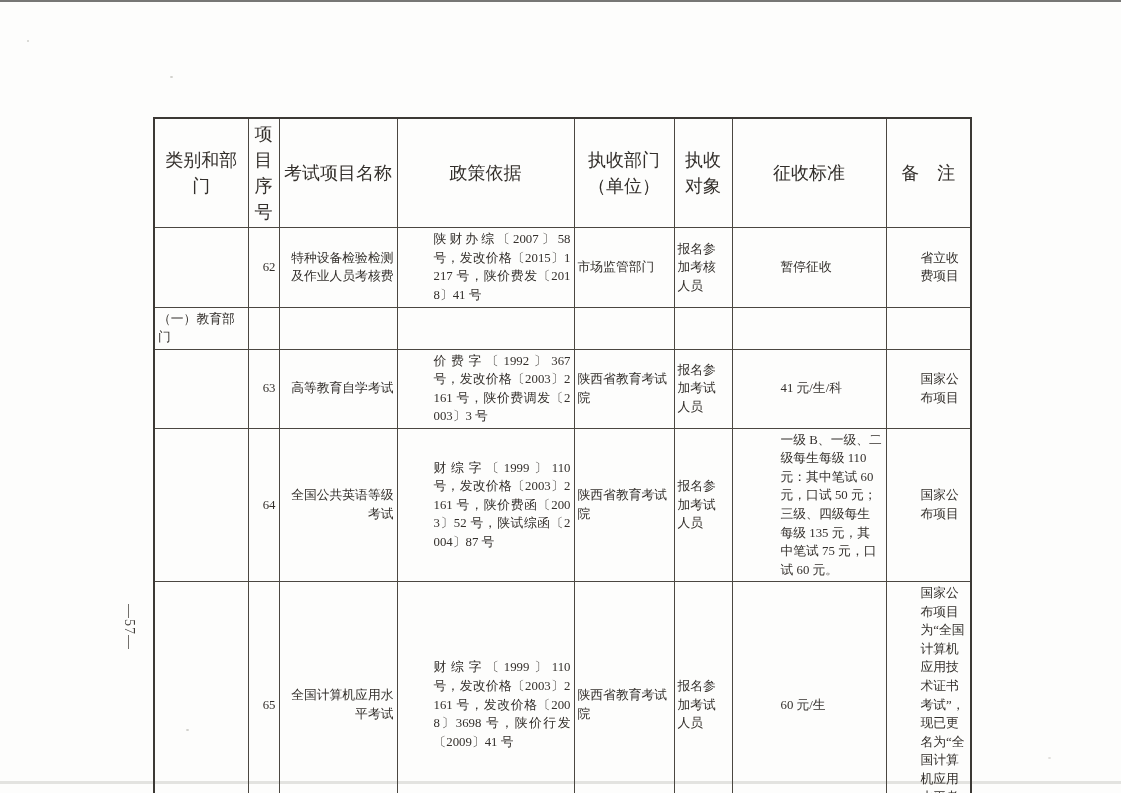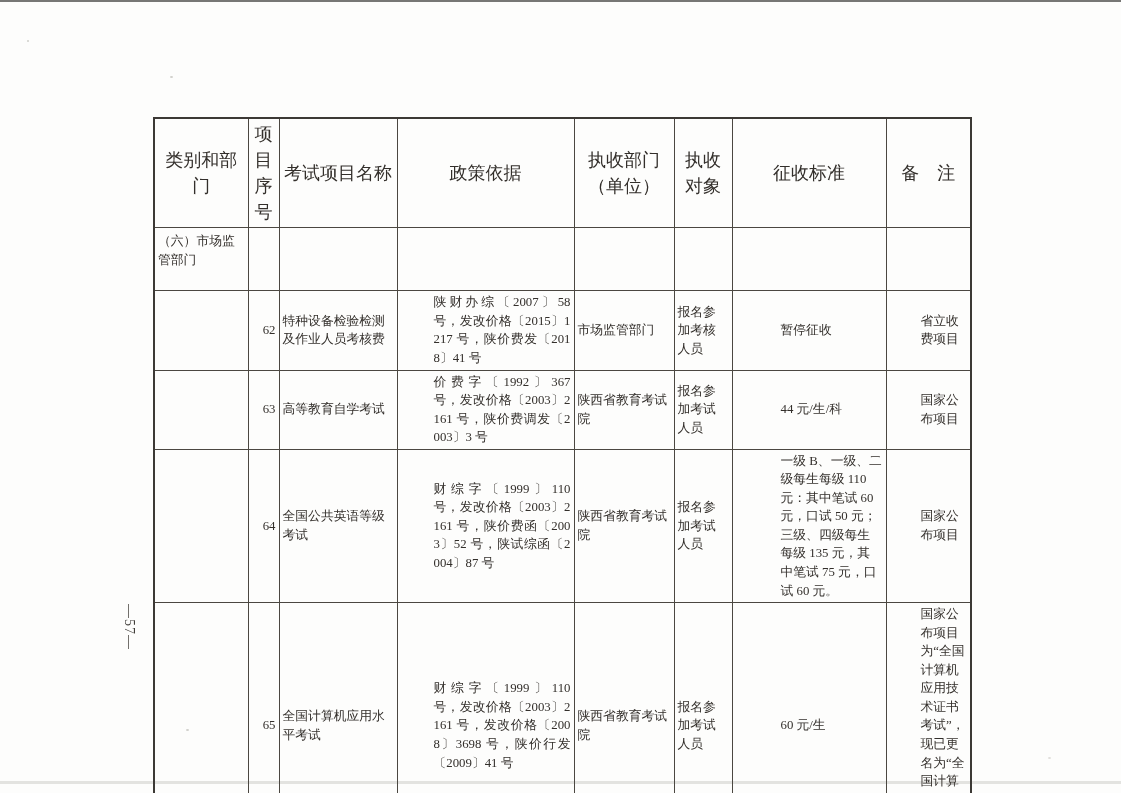--- a/index.html
+++ b/index.html
@@ -107,16 +107,6 @@
       <th>备　注</th>
     </tr>
 
-    <tr style="height:63px" class="cat-row">
-      <td class="c-cat">（六）市场监管部门</td>
-      <td class="c-seq"></td>
-      <td class="c-name"></td>
-      <td class="c-policy"></td>
-      <td class="c-dept"></td>
-      <td class="c-target"></td>
-      <td class="c-std"></td>
-      <td class="c-rem"></td>
-    </tr>
 
     <tr style="height:67px">
       <td class="c-cat"></td>

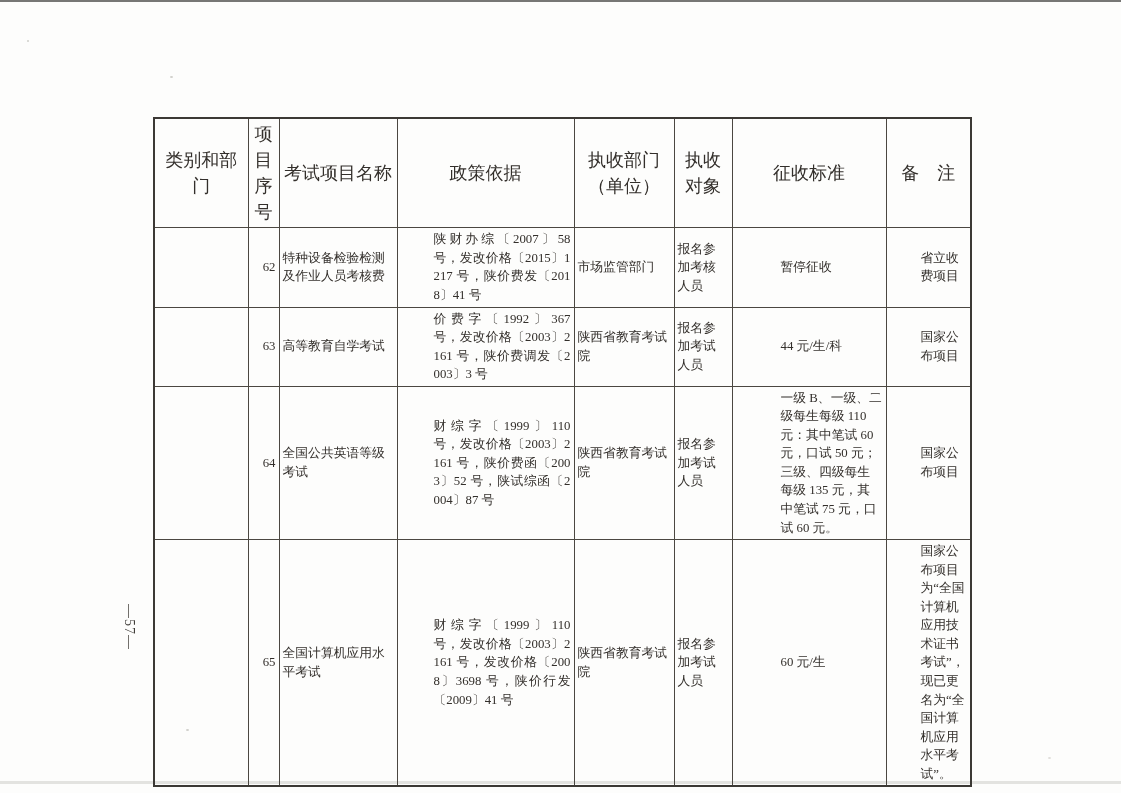--- a/index.html
+++ b/index.html
@@ -60,7 +60,7 @@
   td.c-cat   { text-align:left; }
   tr.cat-row td.c-cat { vertical-align:top; padding-top:4px; }
   td.c-seq   { text-align:right; }
-  td.c-name  { text-align:left;margin-top:44px; }
+  td.c-name  { text-align:right;margin-top:44px; }
   td.c-policy{ text-align:justify;padding-left:36px; }
   td.c-dept  { text-align:left; }
   td.c-target{ text-align:left; }

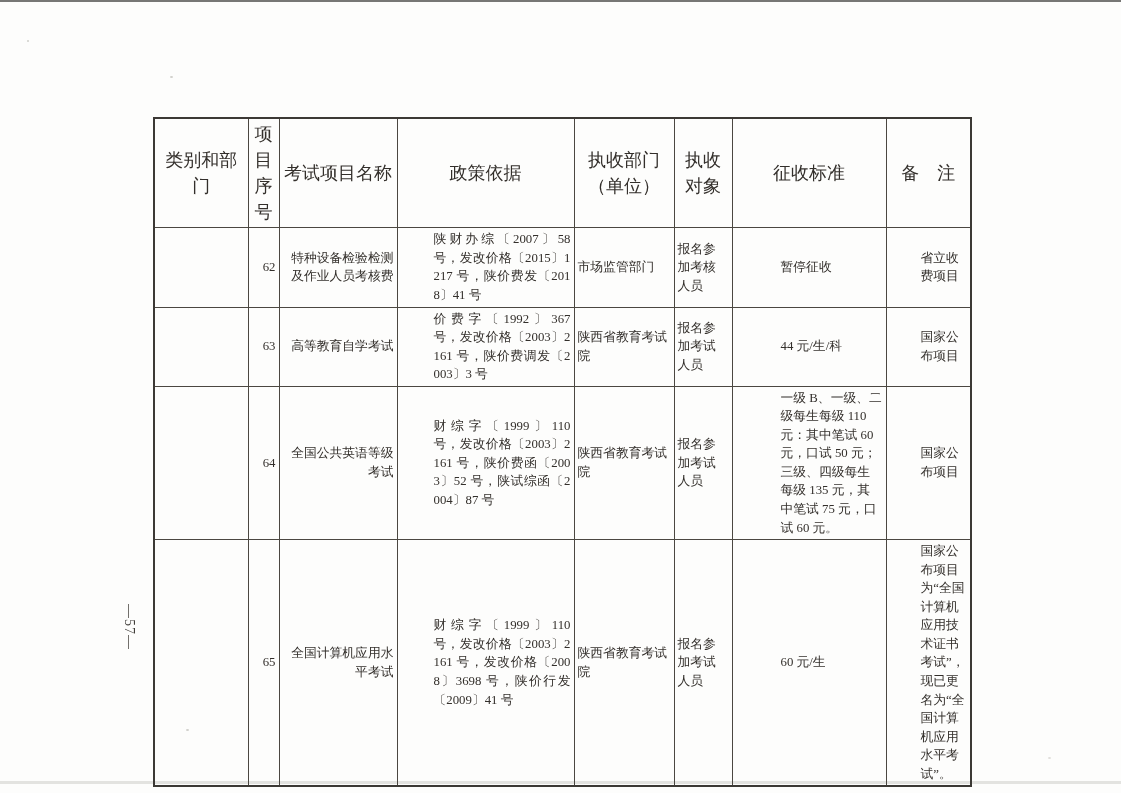--- a/index.html
+++ b/index.html
@@ -120,6 +120,16 @@
     </tr>
 
 
+    <tr style="height:27px">
+      <td class="c-cat">（一）教育部门</td>
+      <td class="c-seq"></td>
+      <td class="c-name"></td>
+      <td class="c-policy"></td>
+      <td class="c-dept"></td>
+      <td class="c-target"></td>
+      <td class="c-std"></td>
+      <td class="c-rem"></td>
+    </tr>
 
     <tr style="height:65px">
       <td class="c-cat"></td>

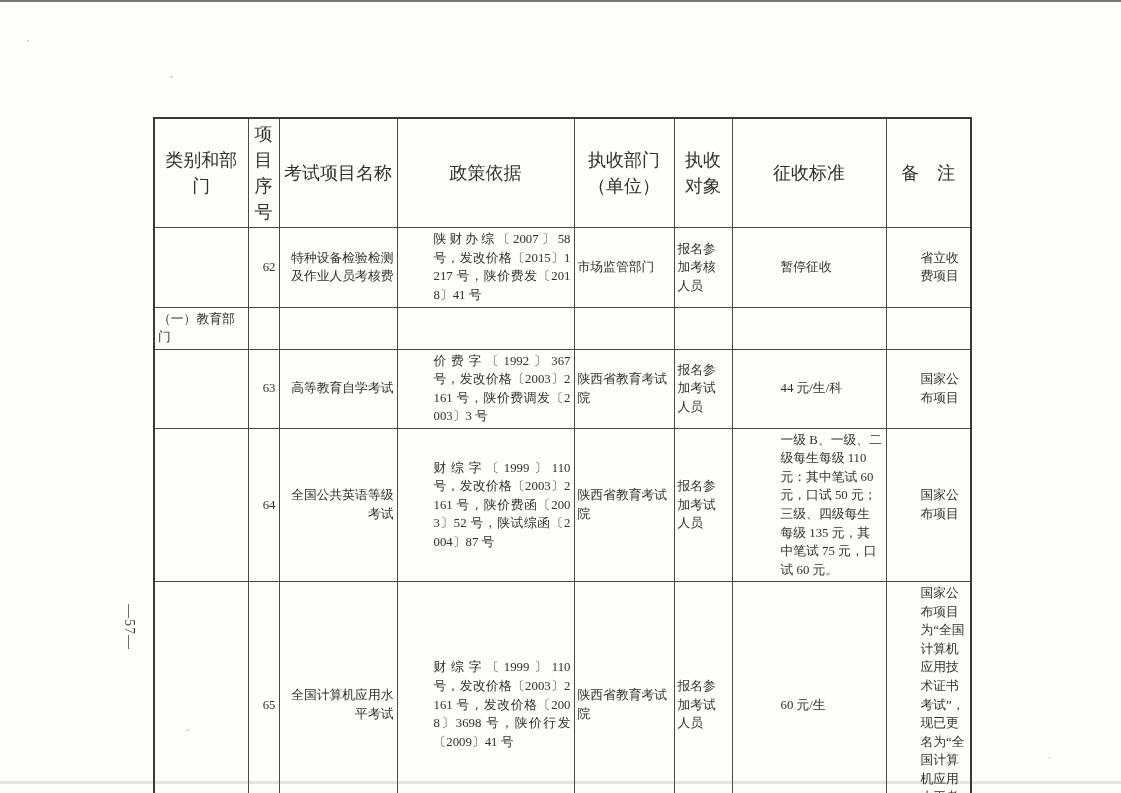--- a/index.html
+++ b/index.html
@@ -138,7 +138,7 @@
       <td class="c-policy">价费字〔1992〕367 号，发改价格〔2003〕2161 号，陕价费调发〔2003〕3 号</td>
       <td class="c-dept">陕西省教育考试院</td>
       <td class="c-target">报名参加考试人员</td>
-      <td class="c-std">44 元/生/科</td>
+      <td class="c-std">41 元/生/科</td>
       <td class="c-rem">国家公布项目</td>
     </tr>
 

